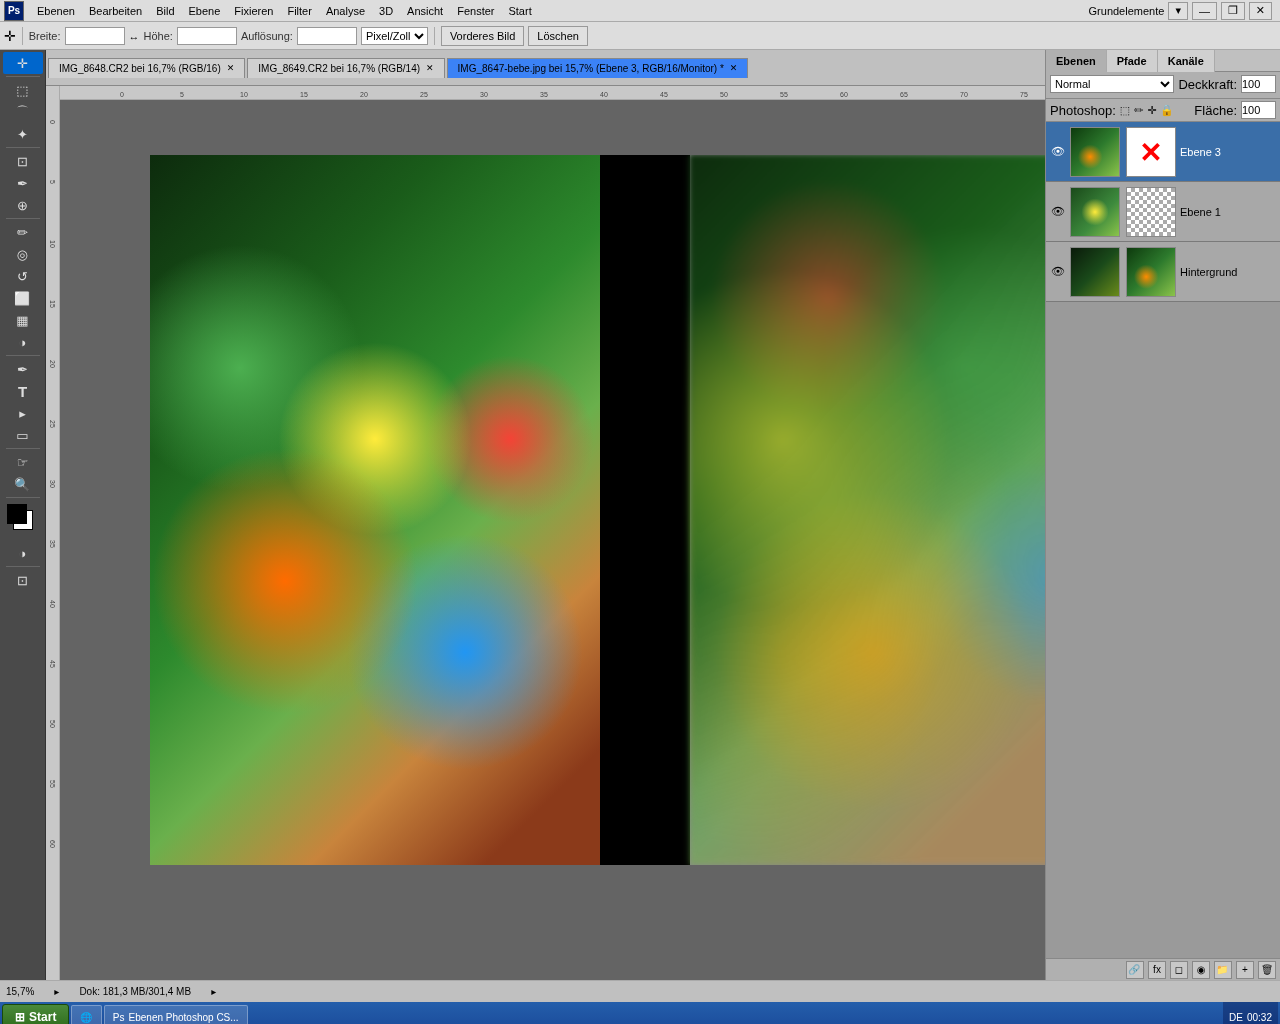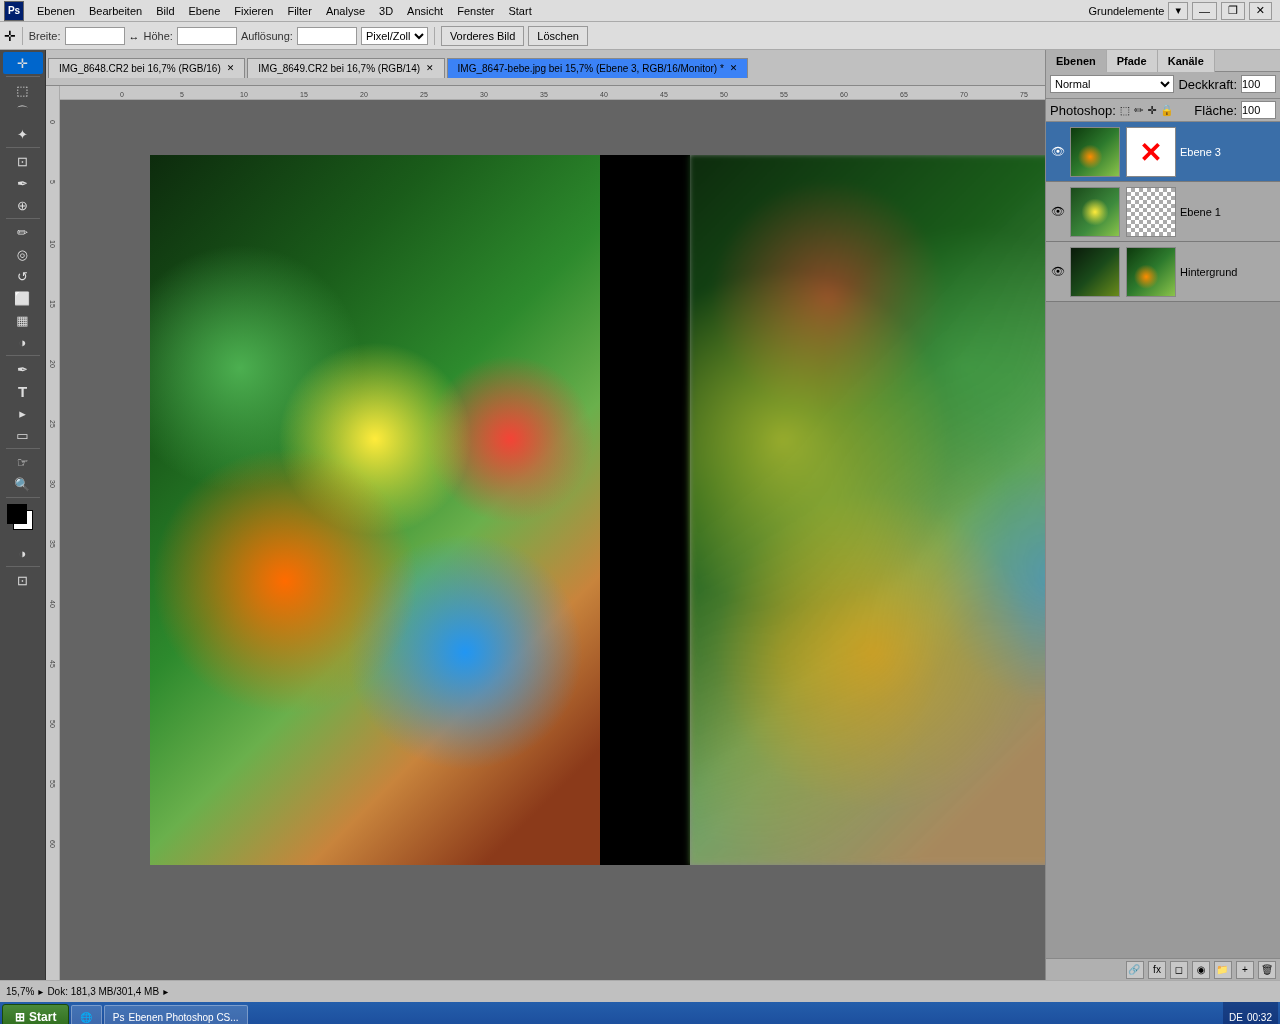--- a/index.html
+++ b/index.html
@@ -229,7 +229,7 @@
     }
 
     
-    #corner-info { display: flex; align-items: center; gap: 4px; flex: 1; }
+    #corner-info { display: flex; align-items: center; gap: 20px; flex: 1; }
     
     .sim-image {
       width: 100%; height: 100%;

